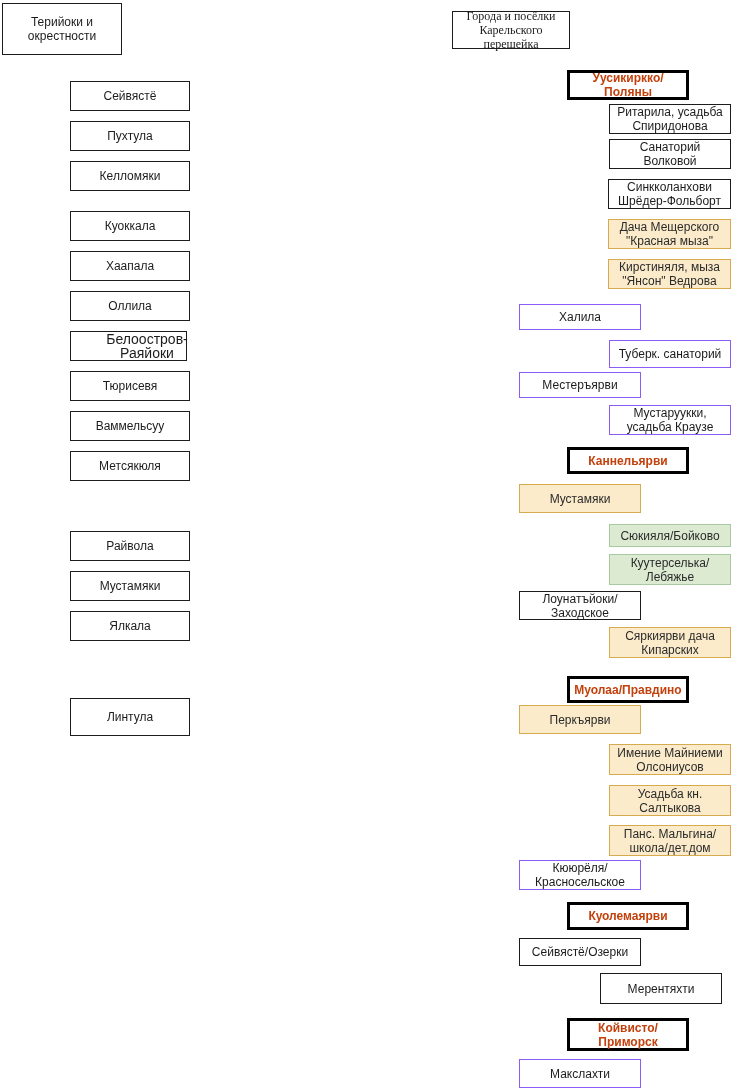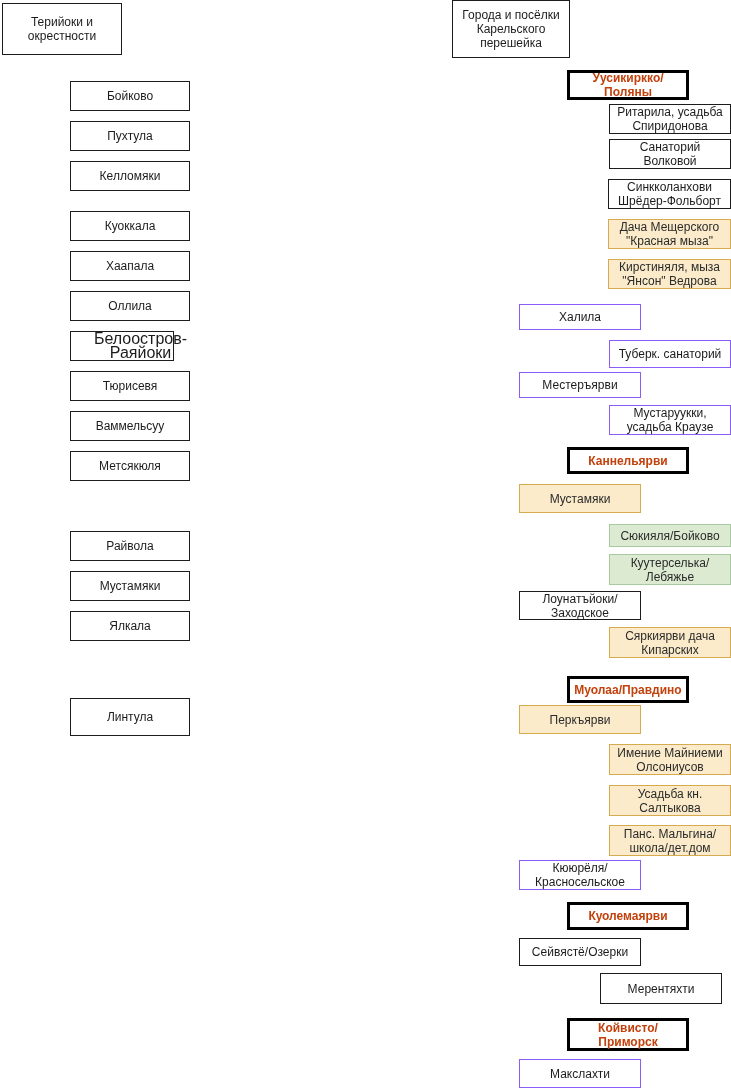--- a/index.html
+++ b/index.html
@@ -91,7 +91,7 @@
   <div class="node s-plain" style="left:70px; top:611px; width:120px; height:30px;">Ялкала</div>
   <div class="node s-plain" style="left:70px; top:651px; width:120px; height:38px;margin-top:47px;">Линтула</div>
 
-  <div class="node s-header" style="left:452px; top:0; width:118px; height:58px;">Города и посёлки
+  <div class="node s-header" style="left:452px; top:11px; width:118px; height:38px;font-family:Liberation Serif, serif;">Города и посёлки
 Карельского
 перешейка</div>
 

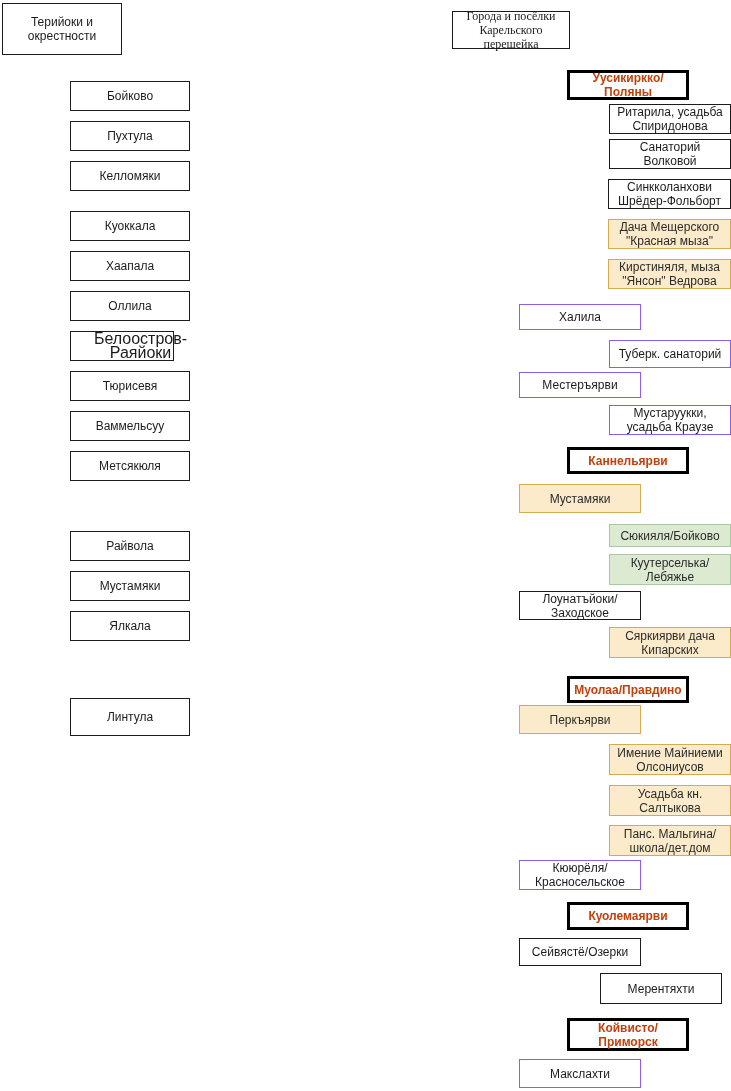--- a/index.html
+++ b/index.html
@@ -76,7 +76,7 @@
   <div class="node s-header" style="left:2px; top:3px; width:120px; height:52px;">Терийоки и
 окрестности</div>
 
-  <div class="node s-plain" style="left:70px; top:81px; width:120px; height:30px;">Бойково</div>
+  <div class="node s-plain" style="left:70px; top:81px; width:120px; height:30px;">Сейвястё</div>
   <div class="node s-plain" style="left:70px; top:121px; width:120px; height:30px;">Пухтула</div>
   <div class="node s-plain" style="left:70px; top:161px; width:120px; height:30px;">Келломяки</div>
   <div class="node s-plain" style="left:70px; top:211px; width:120px; height:30px;">Куоккала</div>

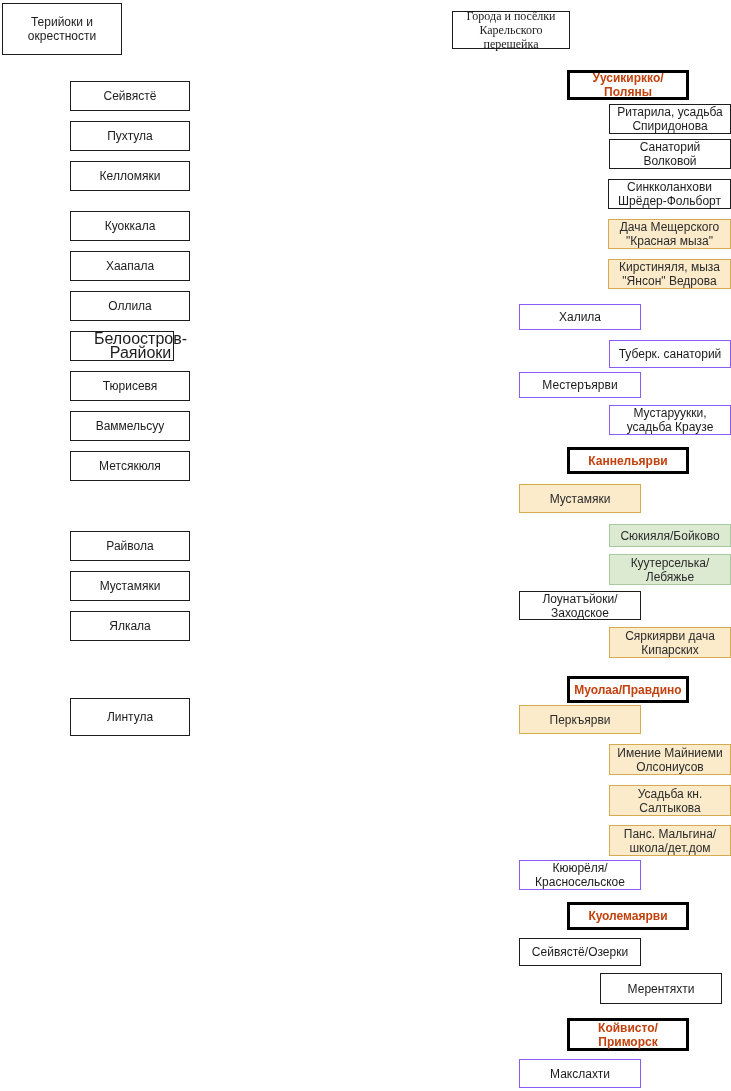--- a/index.html
+++ b/index.html
@@ -82,7 +82,7 @@
   <div class="node s-plain" style="left:70px; top:211px; width:120px; height:30px;">Куоккала</div>
   <div class="node s-plain" style="left:70px; top:251px; width:120px; height:30px;">Хаапала</div>
   <div class="node s-plain" style="left:70px; top:291px; width:120px; height:30px;">Оллила</div>
-  <div class="node s-plain" style="left:70px; top:331px; width:104px; height:30px; font-size:16px;padding-left:40px;">Белоостров-Раяйоки</div>
+  <div class="node s-plain" style="left:70px; top:331px; width:117px; height:30px; font-size:14px;padding-left:40px;">Белоостров-Раяйоки</div>
   <div class="node s-plain" style="left:70px; top:371px; width:120px; height:30px;">Тюрисевя</div>
   <div class="node s-plain" style="left:70px; top:411px; width:120px; height:30px;">Ваммельсуу</div>
   <div class="node s-plain" style="left:70px; top:451px; width:120px; height:30px;">Метсякюля</div>

